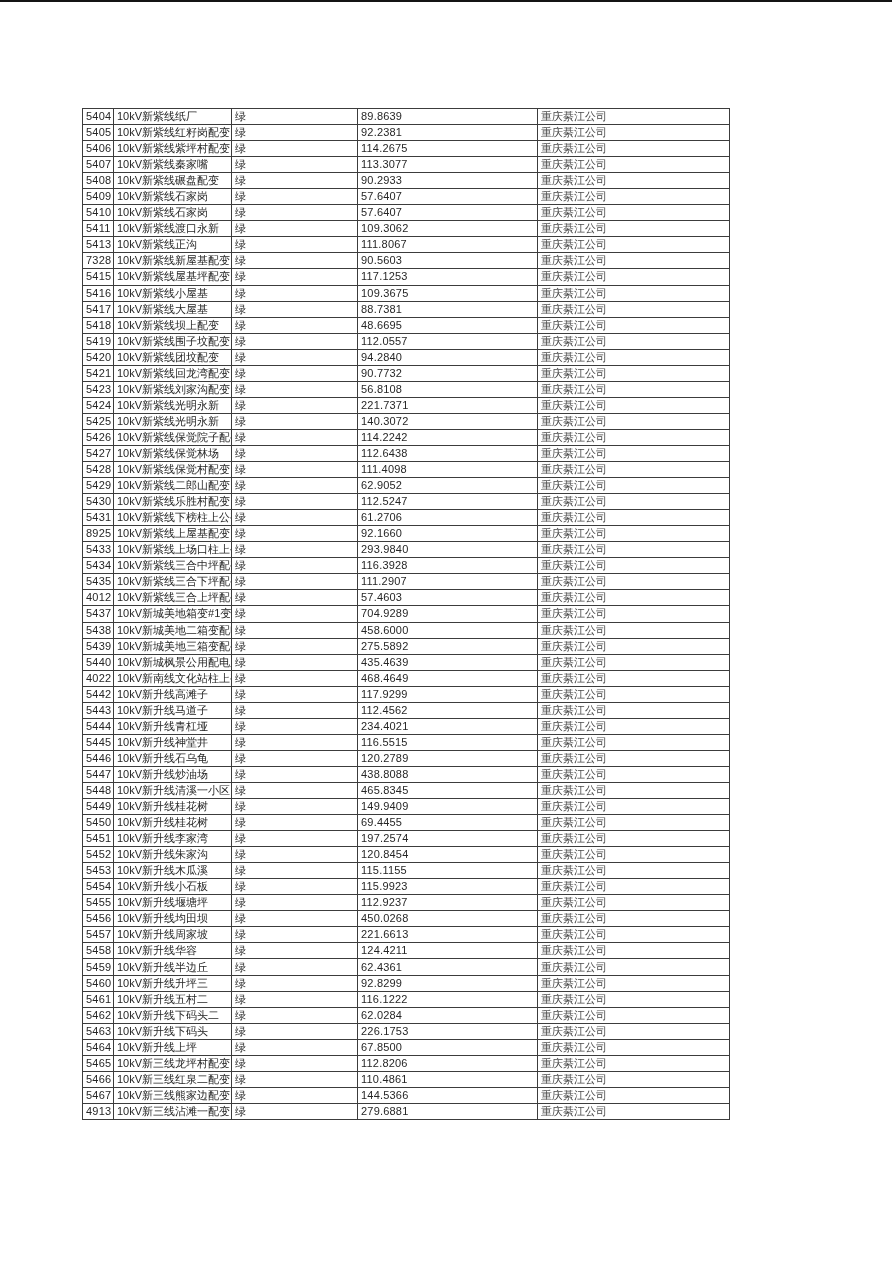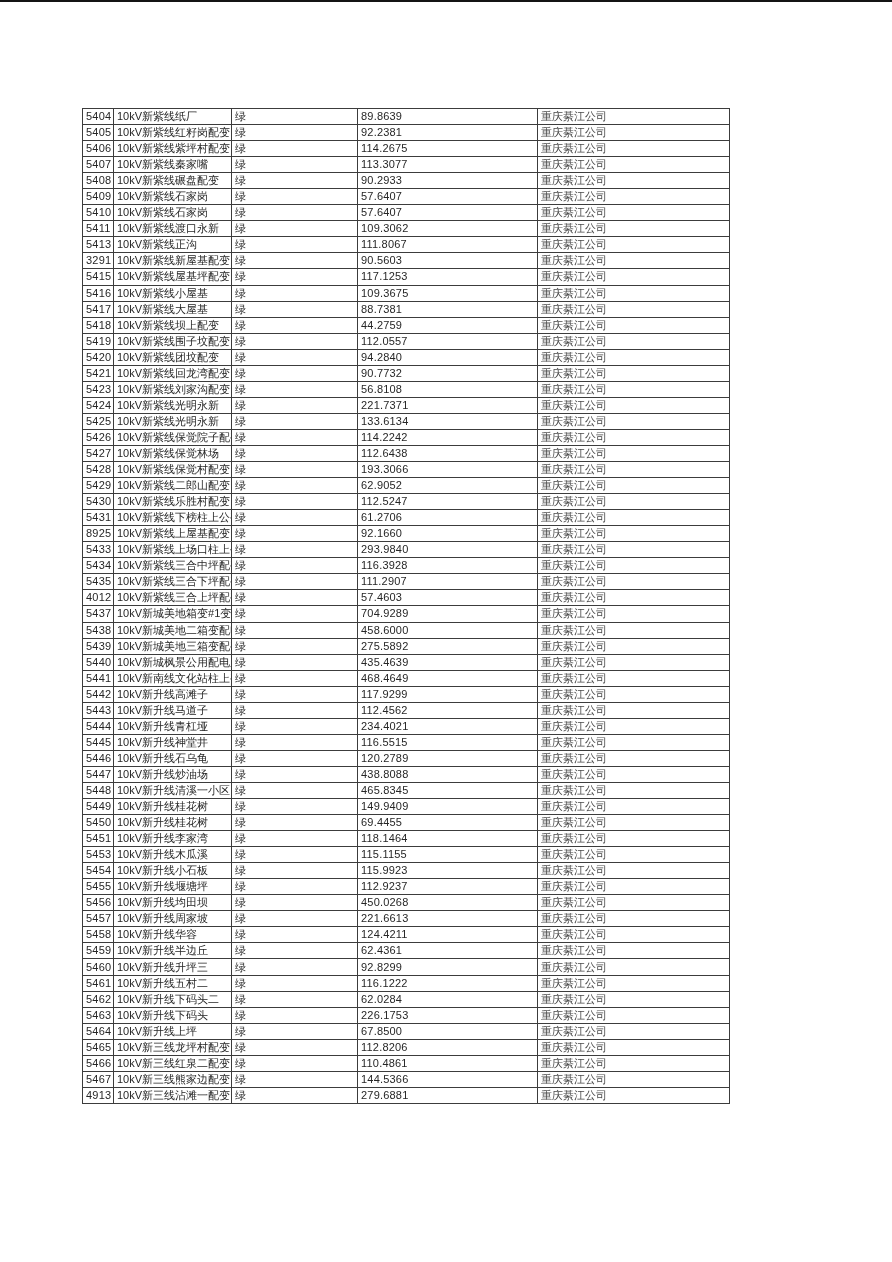--- a/index.html
+++ b/index.html
@@ -129,7 +129,7 @@
             <td class="col-company">重庆綦江公司</td>
           </tr>
           <tr>
-            <td class="col-id">3291</td>
+            <td class="col-id">7328</td>
             <td class="col-name">10kV新紫线新屋基配变</td>
             <td class="col-status">绿</td>
             <td class="col-value">90.5603</td>

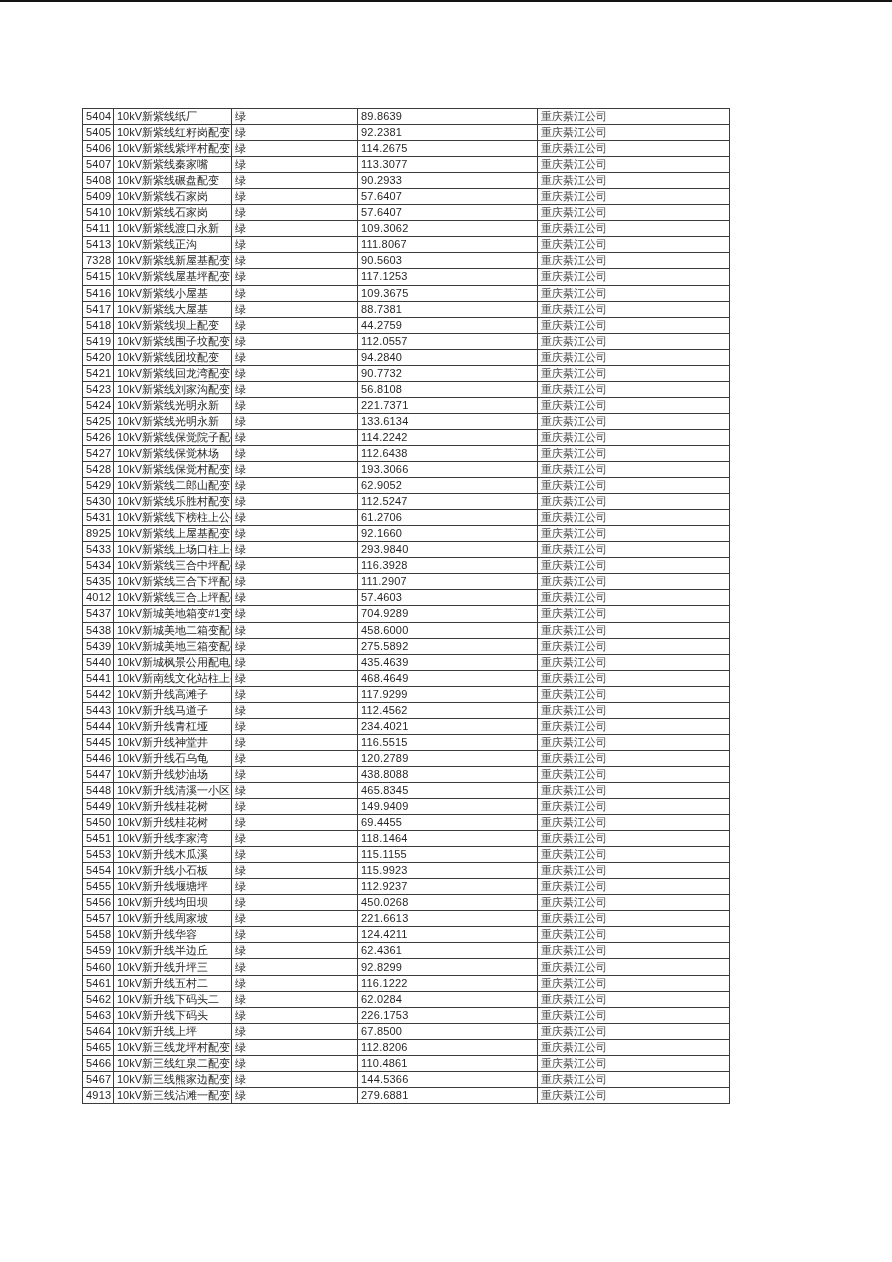--- a/index.html
+++ b/index.html
@@ -160,7 +160,7 @@
             <td class="col-id">5418</td>
             <td class="col-name">10kV新紫线坝上配变</td>
             <td class="col-status">绿</td>
-            <td class="col-value">44.2759</td>
+            <td class="col-value">48.6695</td>
             <td class="col-company">重庆綦江公司</td>
           </tr>
           <tr>

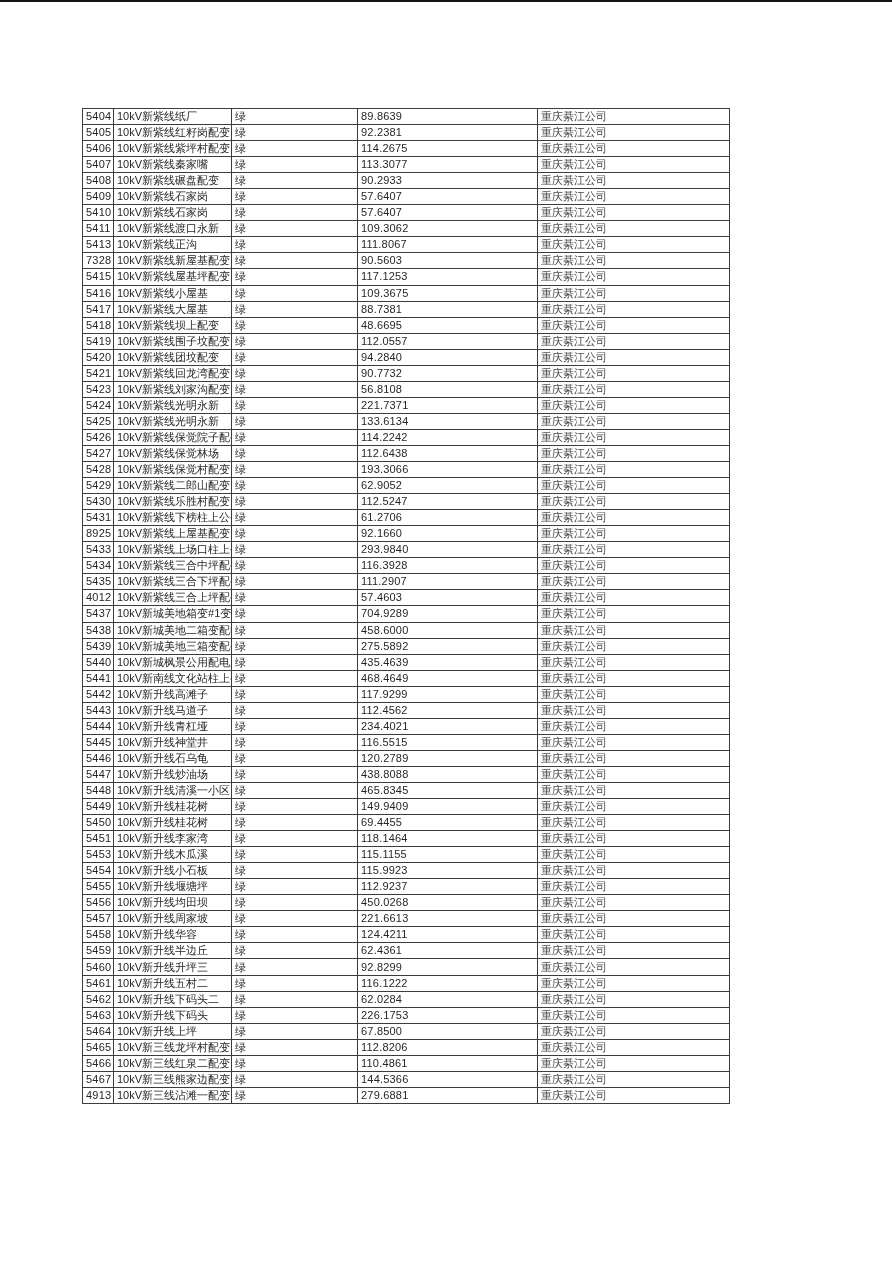--- a/index.html
+++ b/index.html
@@ -202,7 +202,7 @@
             <td class="col-id">5425</td>
             <td class="col-name">10kV新紫线光明永新</td>
             <td class="col-status">绿</td>
-            <td class="col-value">133.6134</td>
+            <td class="col-value">140.3072</td>
             <td class="col-company">重庆綦江公司</td>
           </tr>
           <tr>

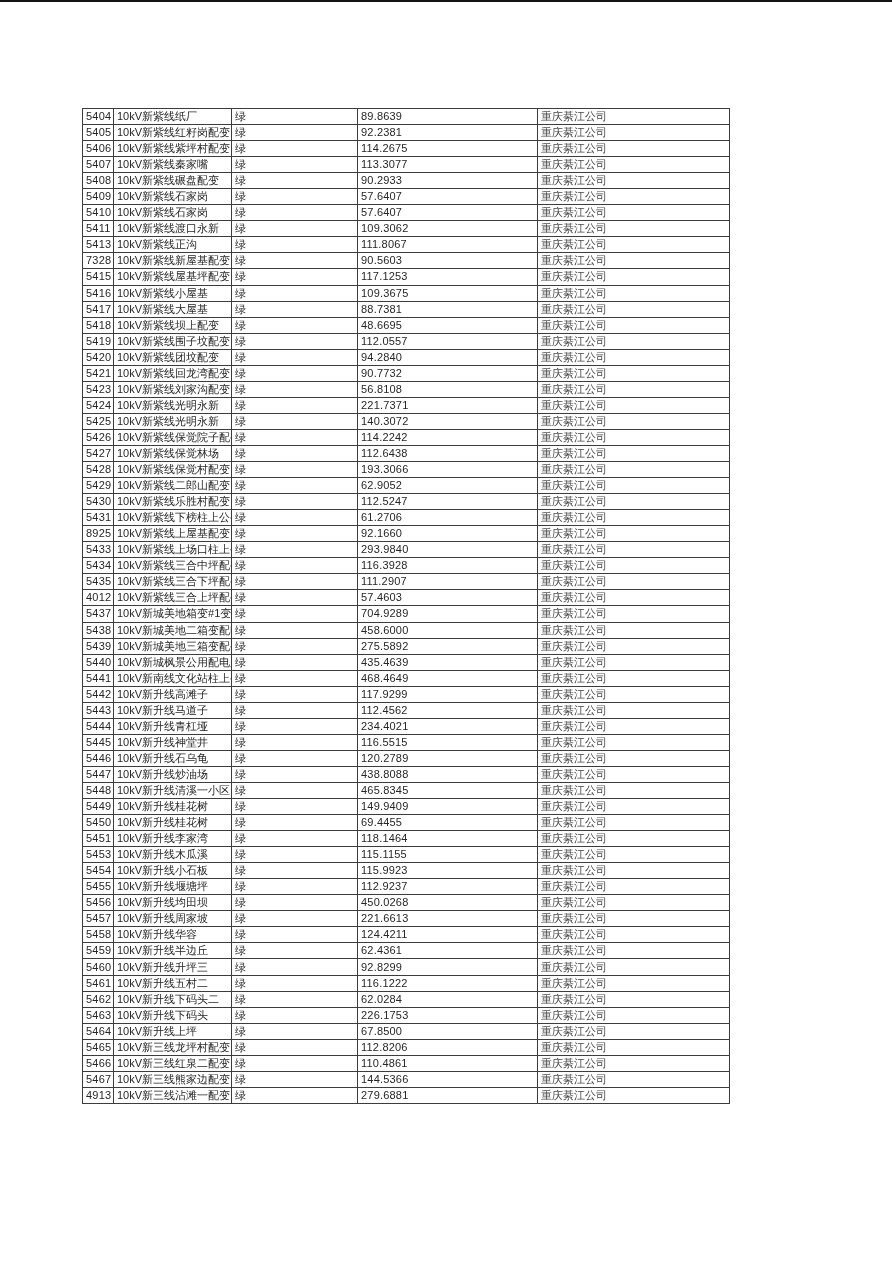--- a/index.html
+++ b/index.html
@@ -223,7 +223,7 @@
             <td class="col-id">5428</td>
             <td class="col-name">10kV新紫线保觉村配变</td>
             <td class="col-status">绿</td>
-            <td class="col-value">193.3066</td>
+            <td class="col-value">111.4098</td>
             <td class="col-company">重庆綦江公司</td>
           </tr>
           <tr>

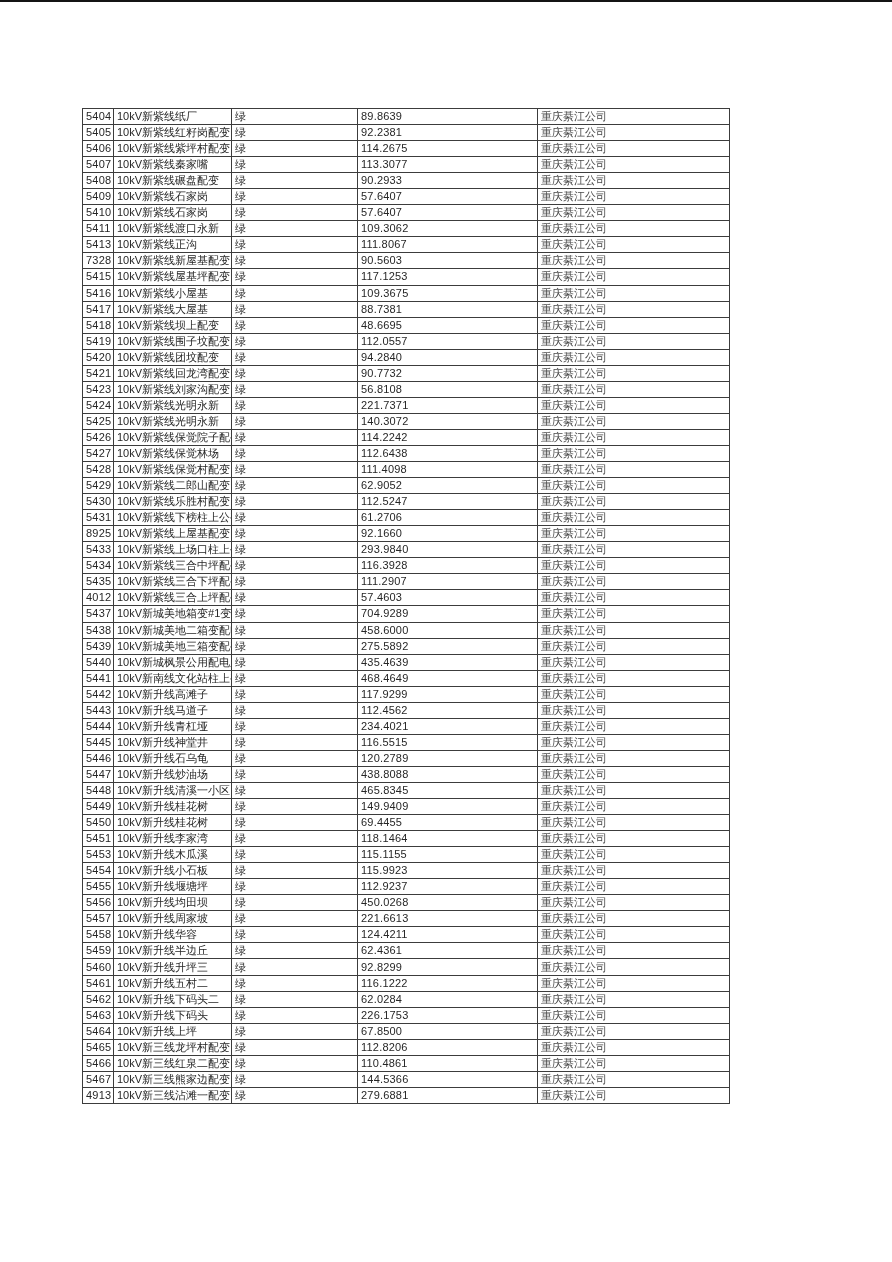--- a/index.html
+++ b/index.html
@@ -311,7 +311,7 @@
             <td class="col-company">重庆綦江公司</td>
           </tr>
           <tr>
-            <td class="col-id">5441</td>
+            <td class="col-id">4022</td>
             <td class="col-name">10kV新南线文化站柱上变</td>
             <td class="col-status">绿</td>
             <td class="col-value">468.4649</td>

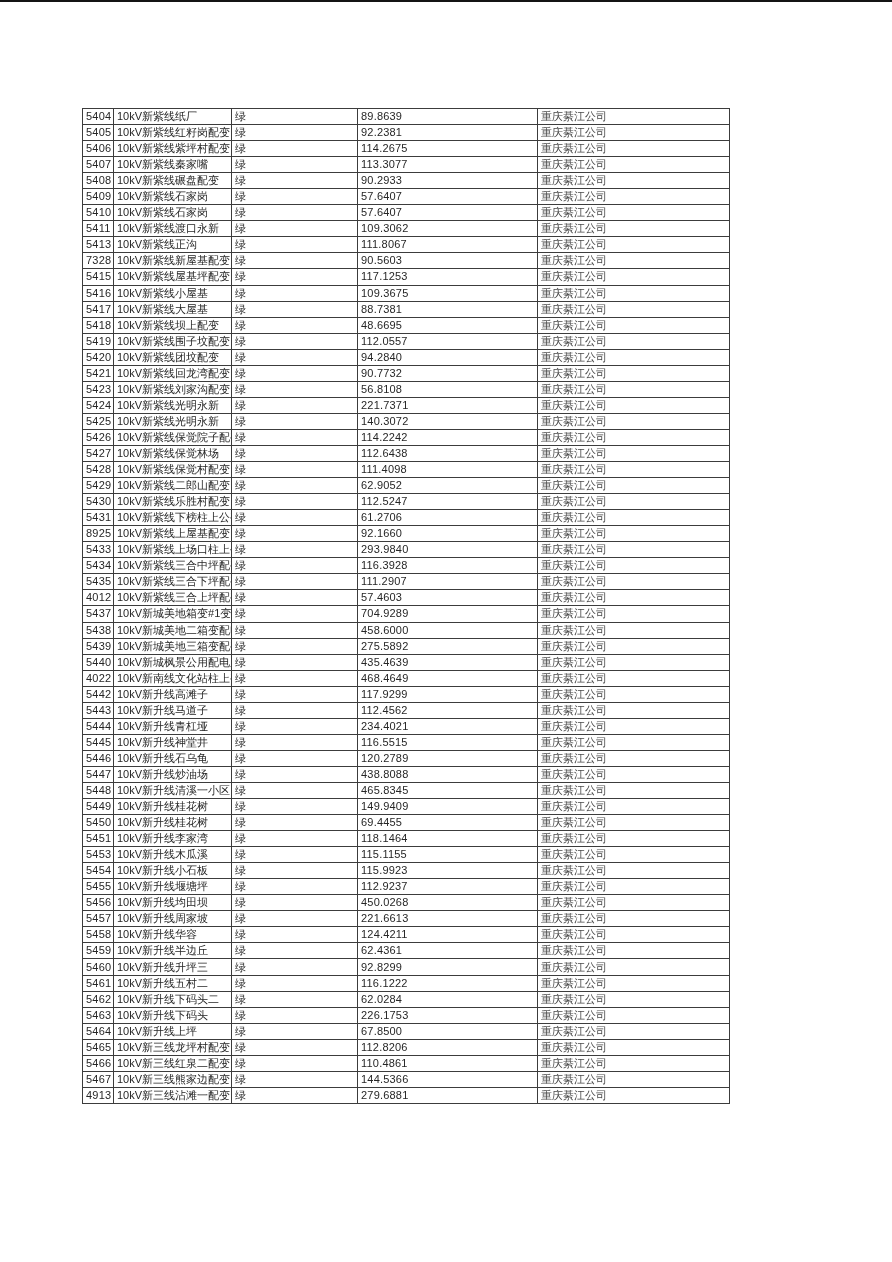--- a/index.html
+++ b/index.html
@@ -384,7 +384,7 @@
             <td class="col-id">5451</td>
             <td class="col-name">10kV新升线李家湾</td>
             <td class="col-status">绿</td>
-            <td class="col-value">118.1464</td>
+            <td class="col-value">197.2574</td>
             <td class="col-company">重庆綦江公司</td>
           </tr>
           <tr>

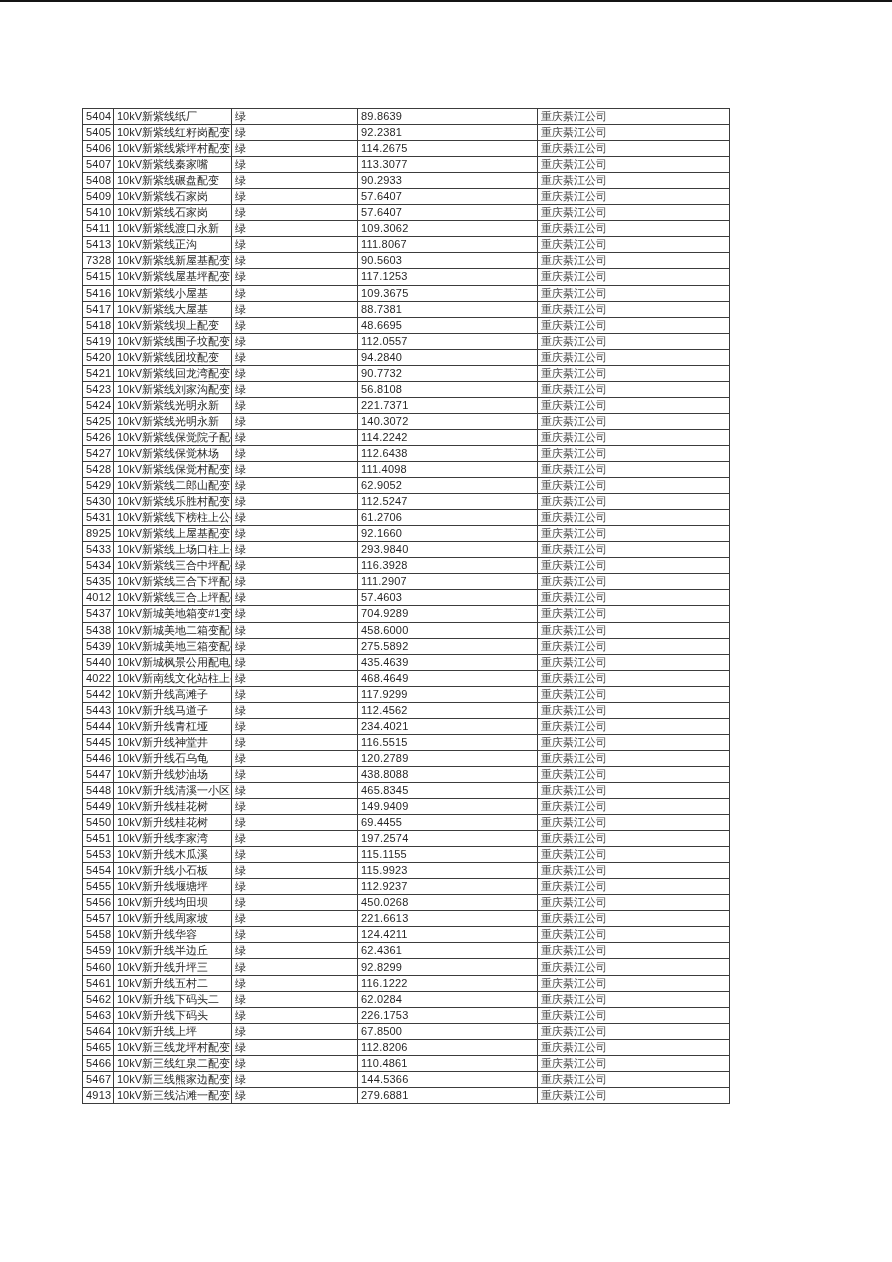--- a/index.html
+++ b/index.html
@@ -388,6 +388,13 @@
             <td class="col-company">重庆綦江公司</td>
           </tr>
           <tr>
+            <td class="col-id">5452</td>
+            <td class="col-name">10kV新升线朱家沟</td>
+            <td class="col-status">绿</td>
+            <td class="col-value">120.8454</td>
+            <td class="col-company">重庆綦江公司</td>
+          </tr>
+          <tr>
             <td class="col-id">5453</td>
             <td class="col-name">10kV新升线木瓜溪</td>
             <td class="col-status">绿</td>

